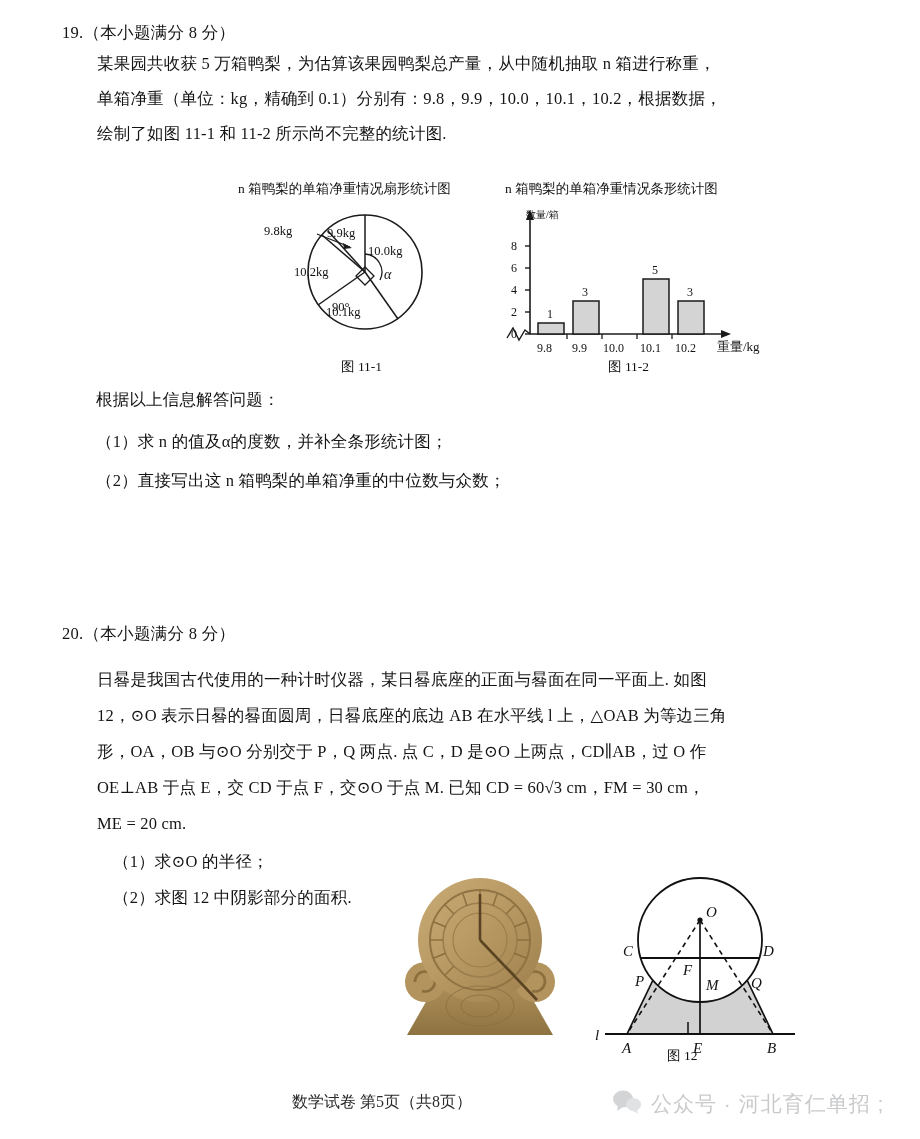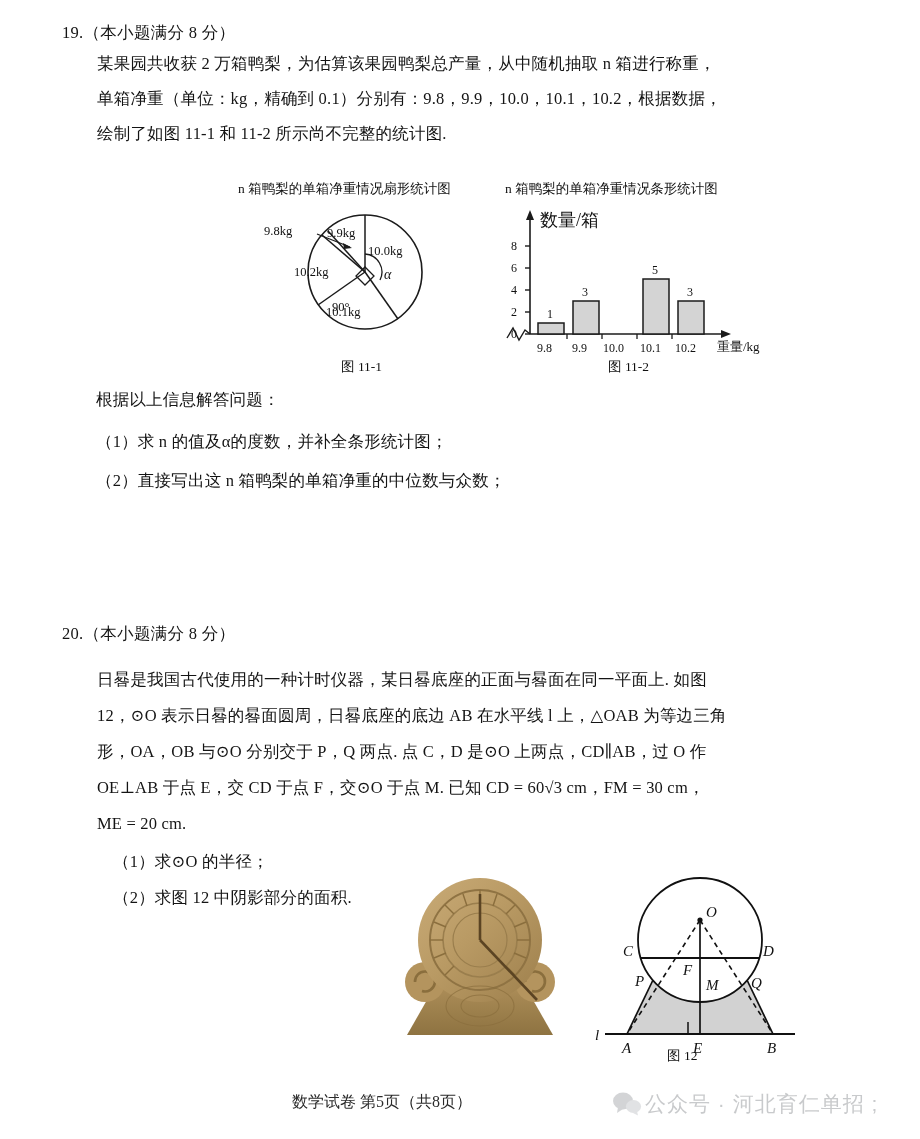--- a/index.html
+++ b/index.html
@@ -74,7 +74,7 @@
 
   <div class="qnum" style="left:62px;top:22px;">19.（本小题满分 8 分）</div>
 
-  <div class="line" style="left:97px;top:56px;">某果园共收获 2 万箱鸭梨，为估算该果园鸭梨总产量，从中随机抽取 n 箱进行称重，</div>
+  <div class="line" style="left:97px;top:56px;">某果园共收获 5 万箱鸭梨，为估算该果园鸭梨总产量，从中随机抽取 n 箱进行称重，</div>
   <div class="line" style="left:97px;top:91px;">单箱净重（单位：kg，精确到 0.1）分别有：9.8，9.9，10.0，10.1，10.2，根据数据，</div>
   <div class="line" style="left:97px;top:126px;">绘制了如图 11-1 和 11-2 所示尚不完整的统计图.</div>
 

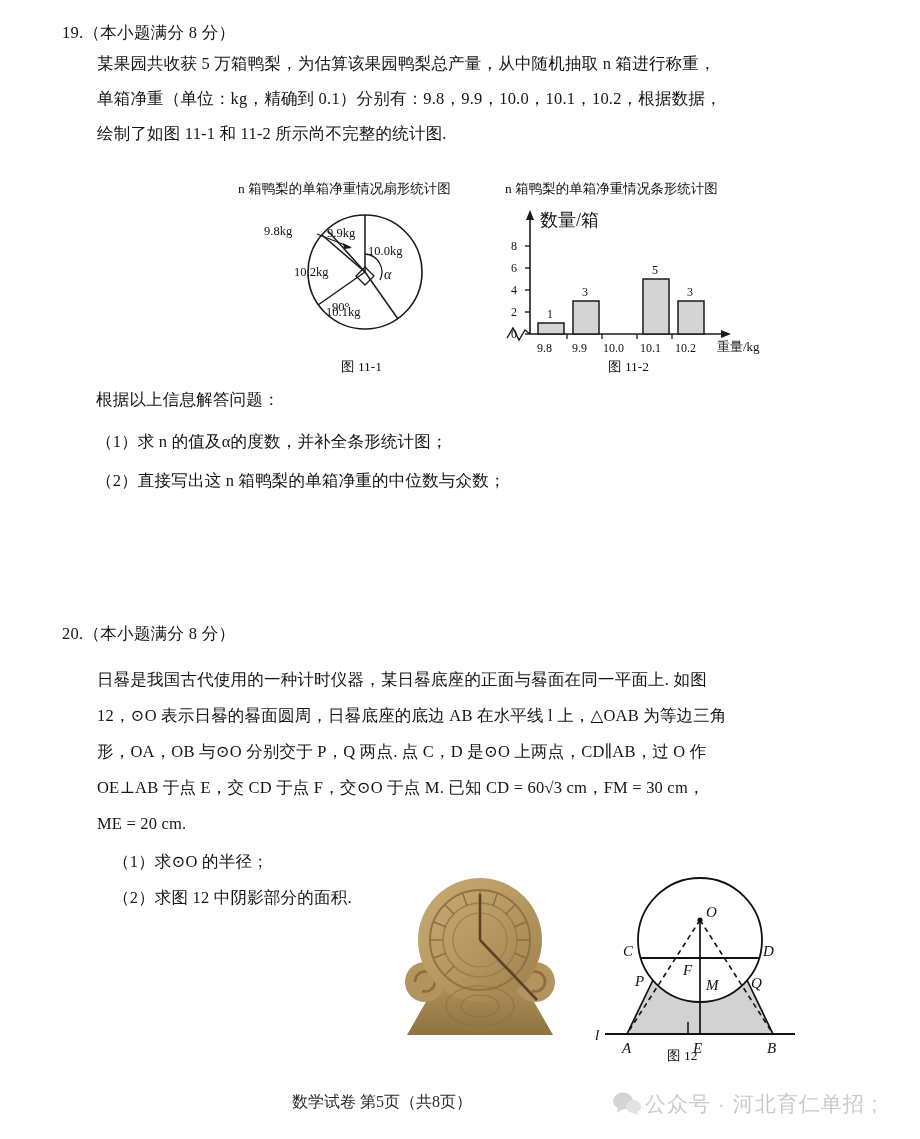--- a/index.html
+++ b/index.html
@@ -155,7 +155,7 @@
       </svg>
 
       
-      <div class="barlabel" style="left:45px;top:4px;font-size:18px;">数量/箱</div>
+      <div class="barlabel" style="left:31px;top:4px;font-size:10px;">数量/箱</div>
       
       <div class="barlabel" style="left:16px;top:123px;">0</div>
       <div class="barlabel" style="left:16px;top:101px;">2</div>

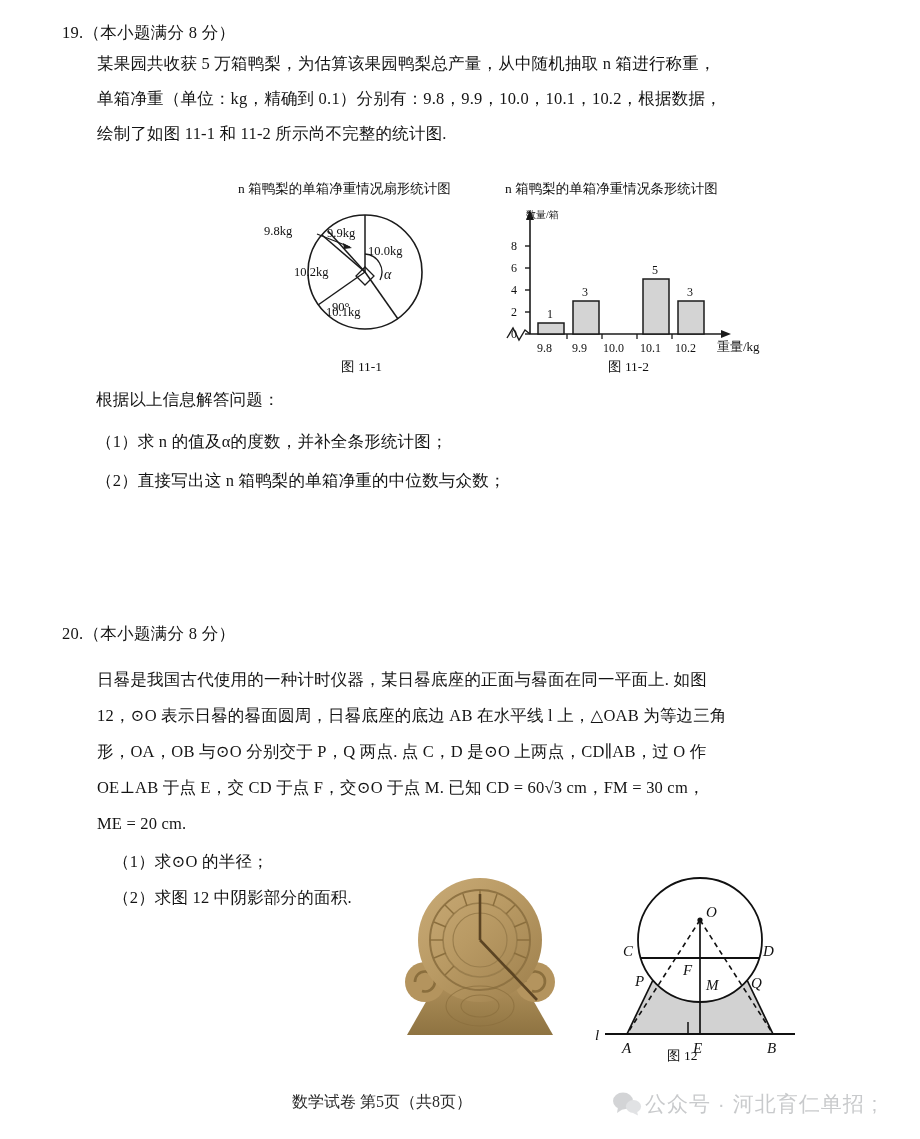--- a/index.html
+++ b/index.html
@@ -59,8 +59,8 @@
     white-space:nowrap;
   }
   .watermark{
-    position:absolute;left:612px;top:-2px;display:flex;align-items:center;
-    gap:3px;opacity:.62;
+    position:absolute;left:612px;top:-2px;display:flex;align-items:flex-start;
+    gap:9px;opacity:.62;
   }
   .wm-text{
     font-size:21px;color:#a8aaad;white-space:nowrap;

